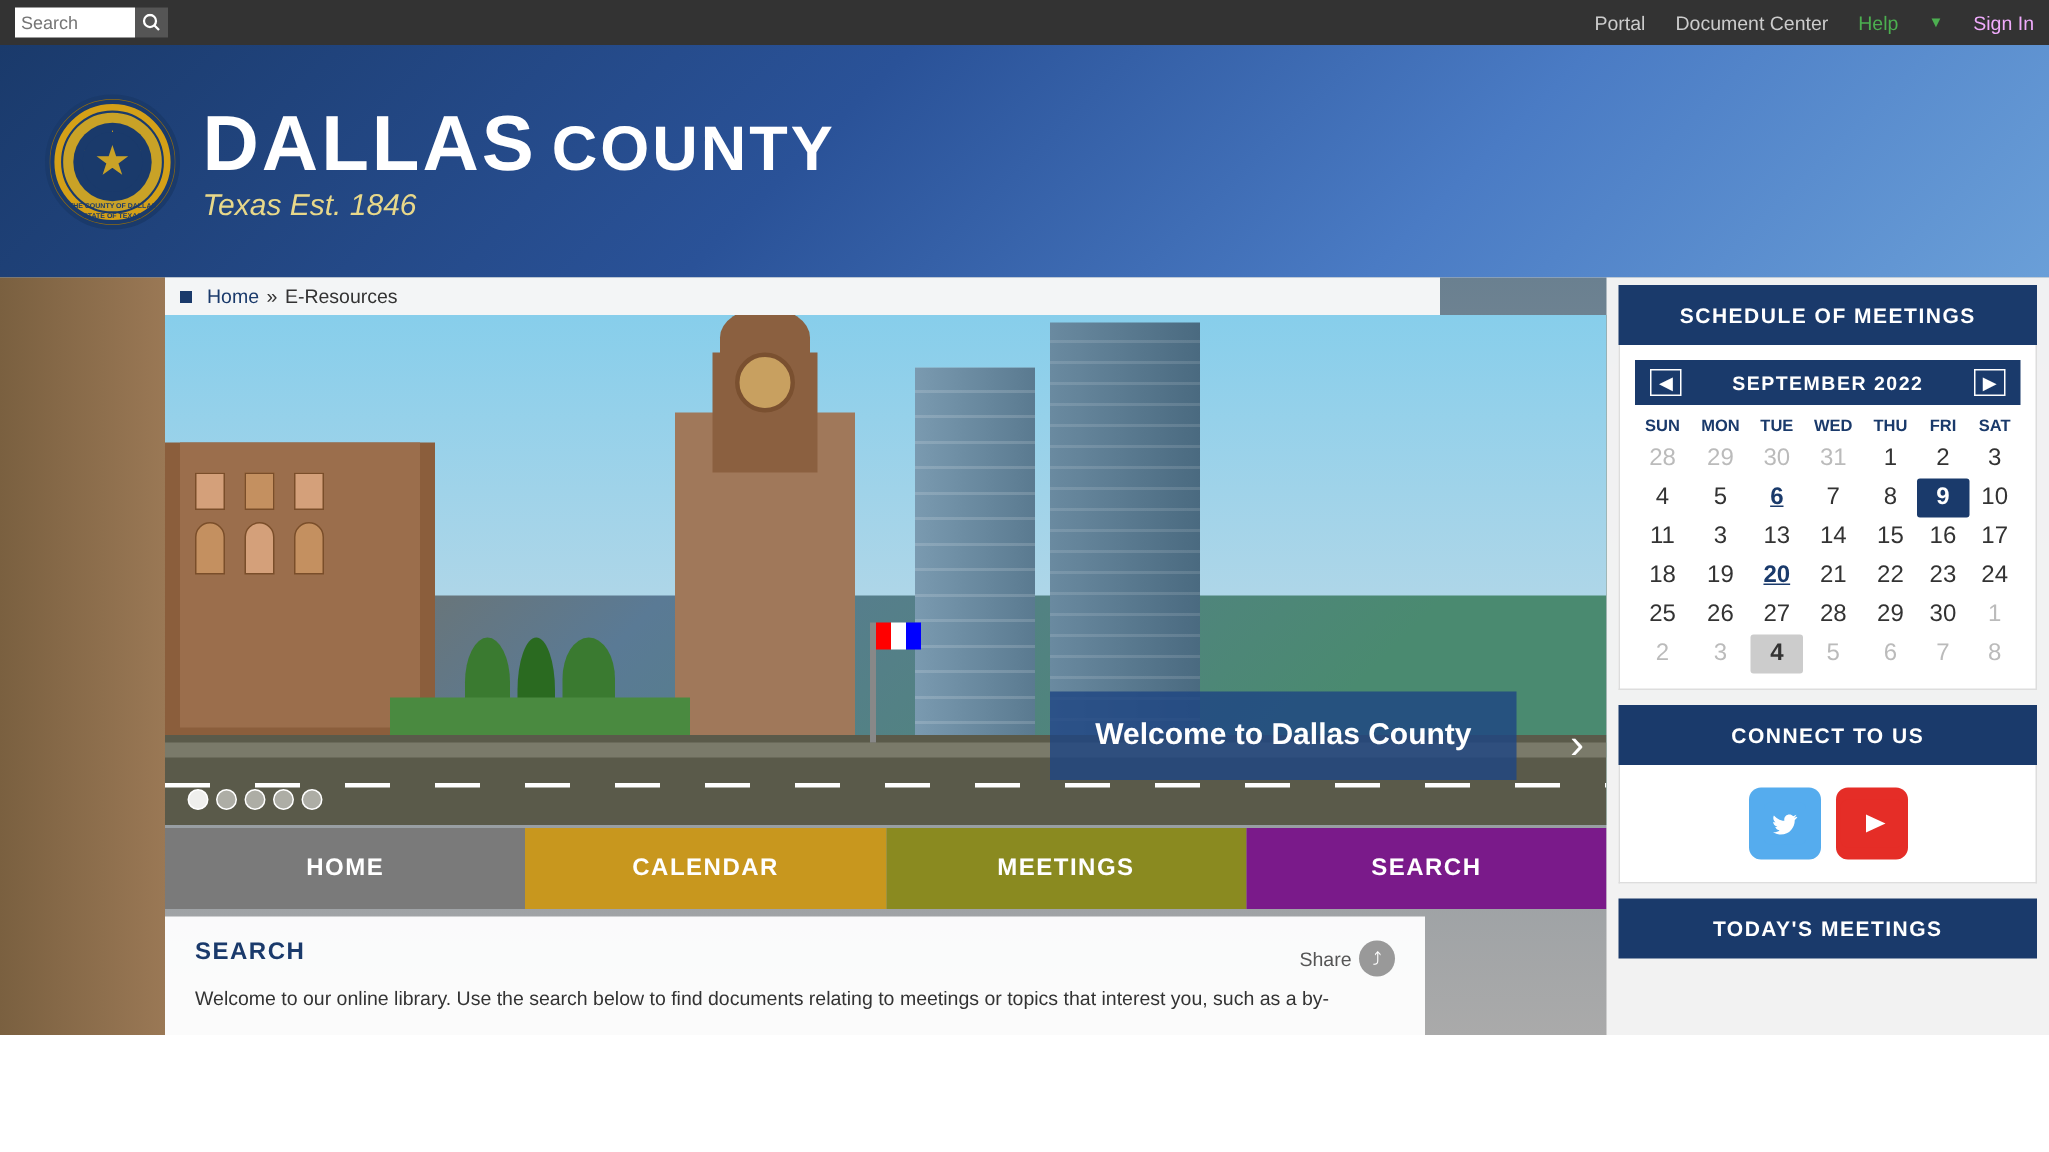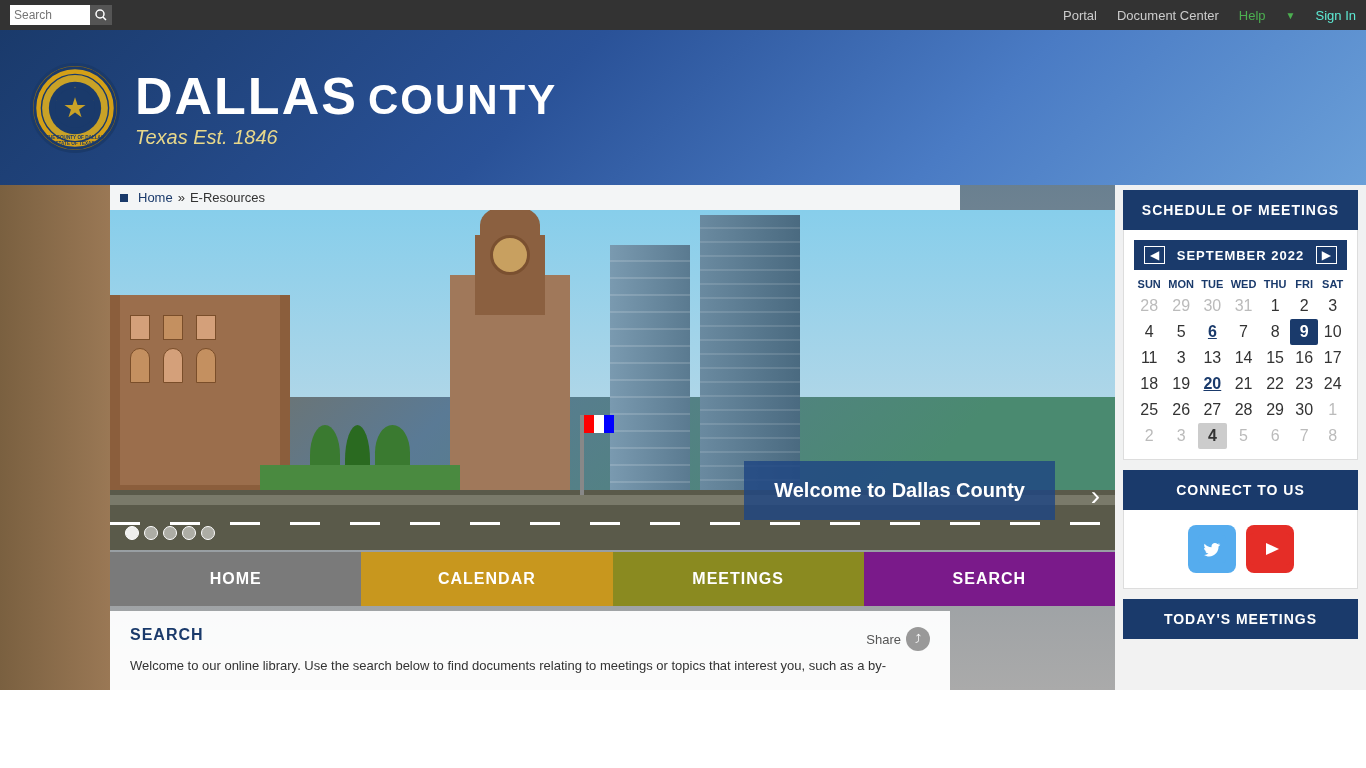--- a/index.html
+++ b/index.html
@@ -49,7 +49,7 @@
       font-size: 13px;
     }
     .top-nav .help-link { color: #4caf50; }
-    .top-nav .signin-link { color: #5eead4; }
+    .top-nav .signin-link { color: #f0abfc; }
 
     
     .header {

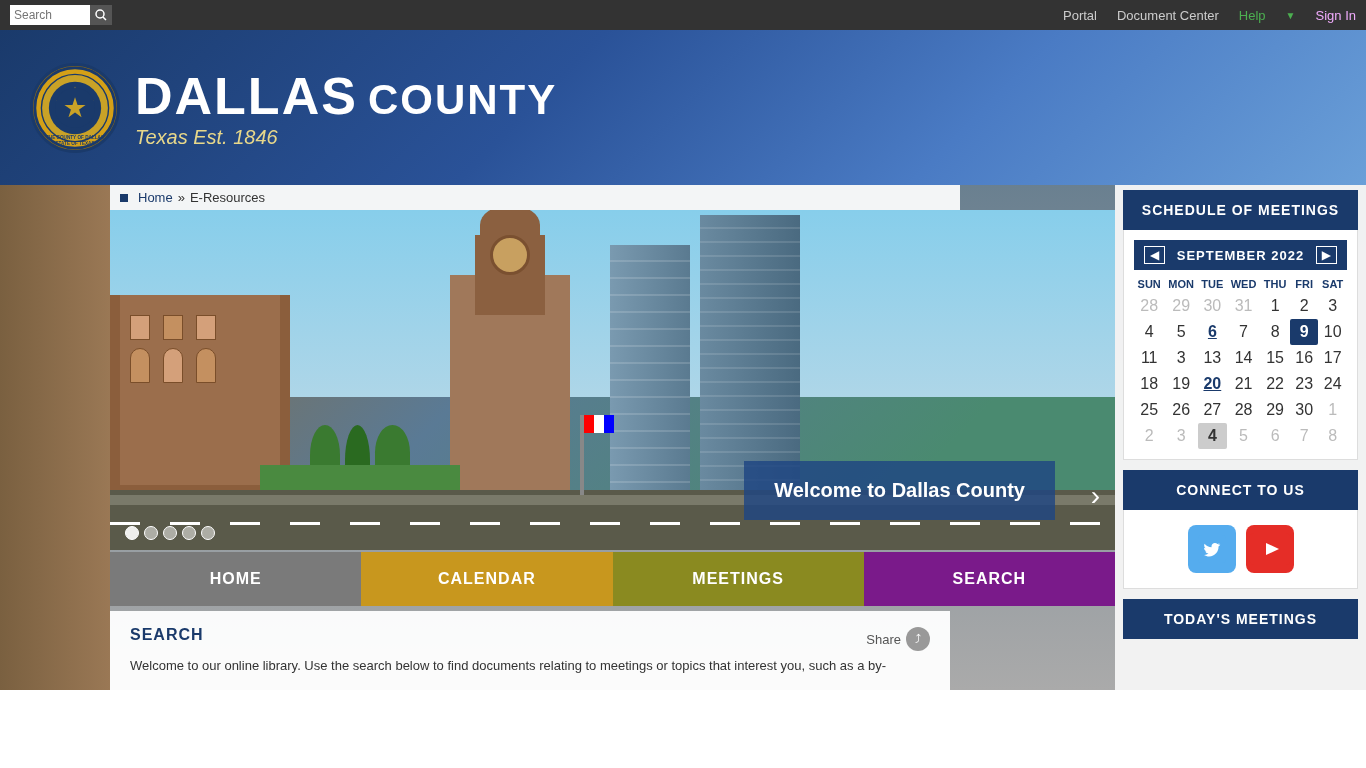--- a/index.html
+++ b/index.html
@@ -540,7 +540,7 @@
 
   </div>
 
-  <div class="sidebar-area" style="width:251px;flex-shrink:0;margin-top:0;padding:5px 8px;background:rgba(245,245,245,0.97);">
+  <div class="sidebar-area" style="width:295px;flex-shrink:0;margin-top:0;padding:5px 8px;background:rgba(245,245,245,0.97);">
 
     <div class="schedule-header">SCHEDULE OF MEETINGS</div>
     <div class="calendar-widget">

